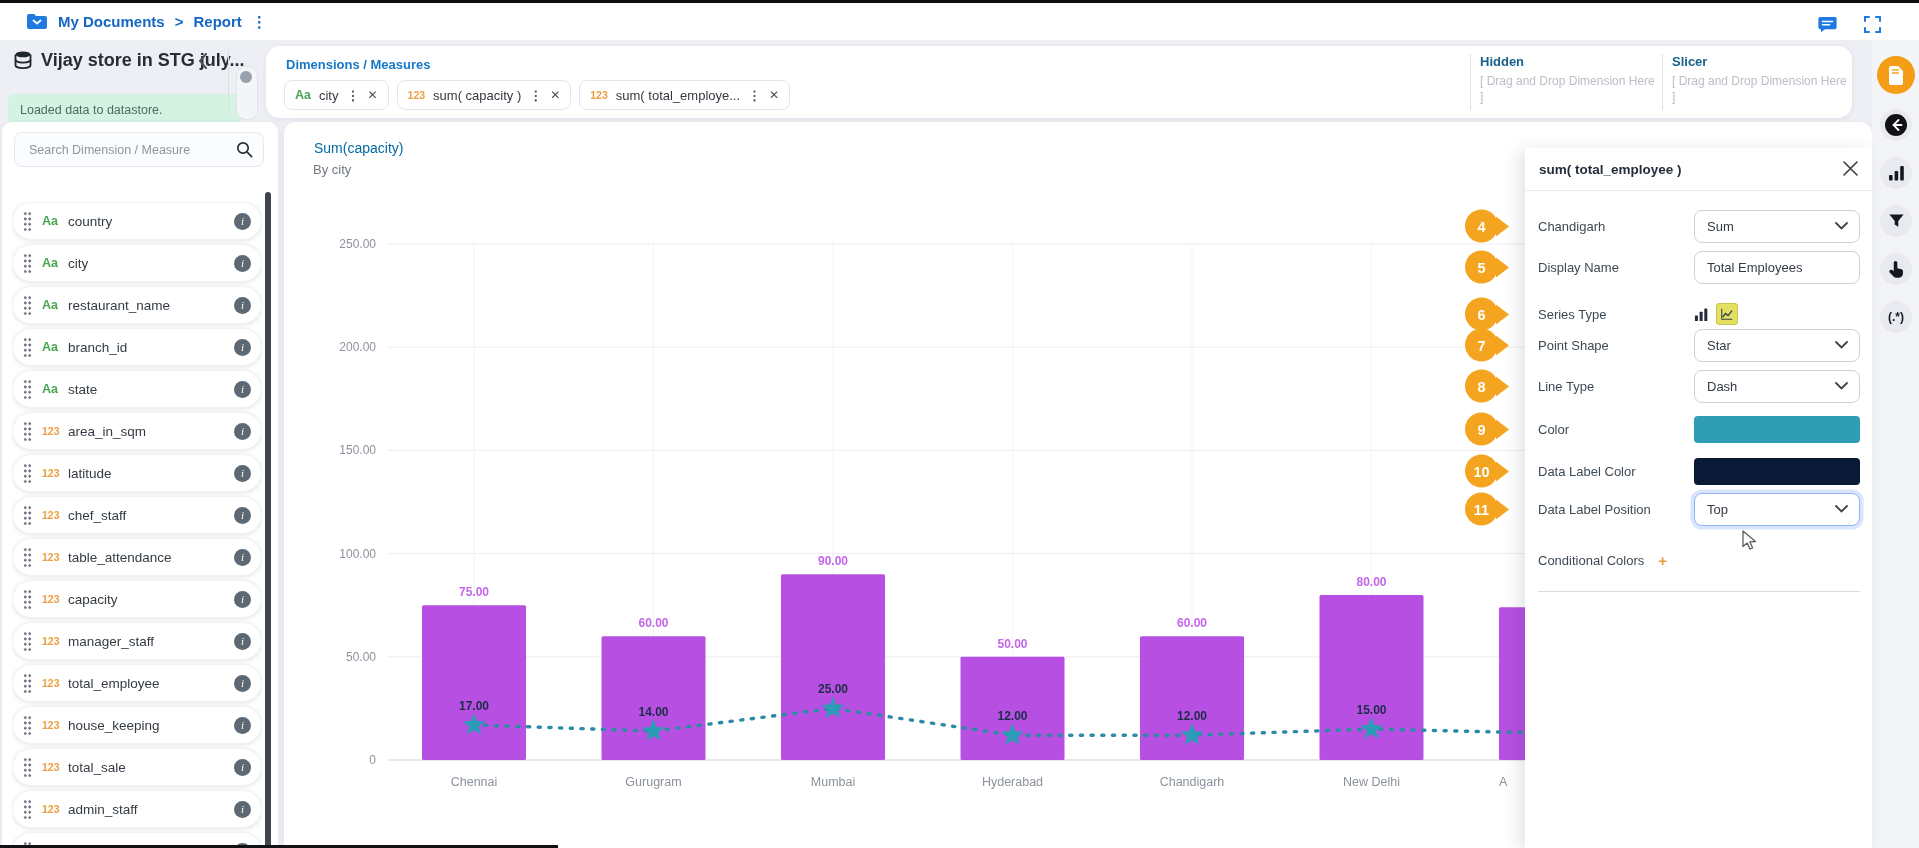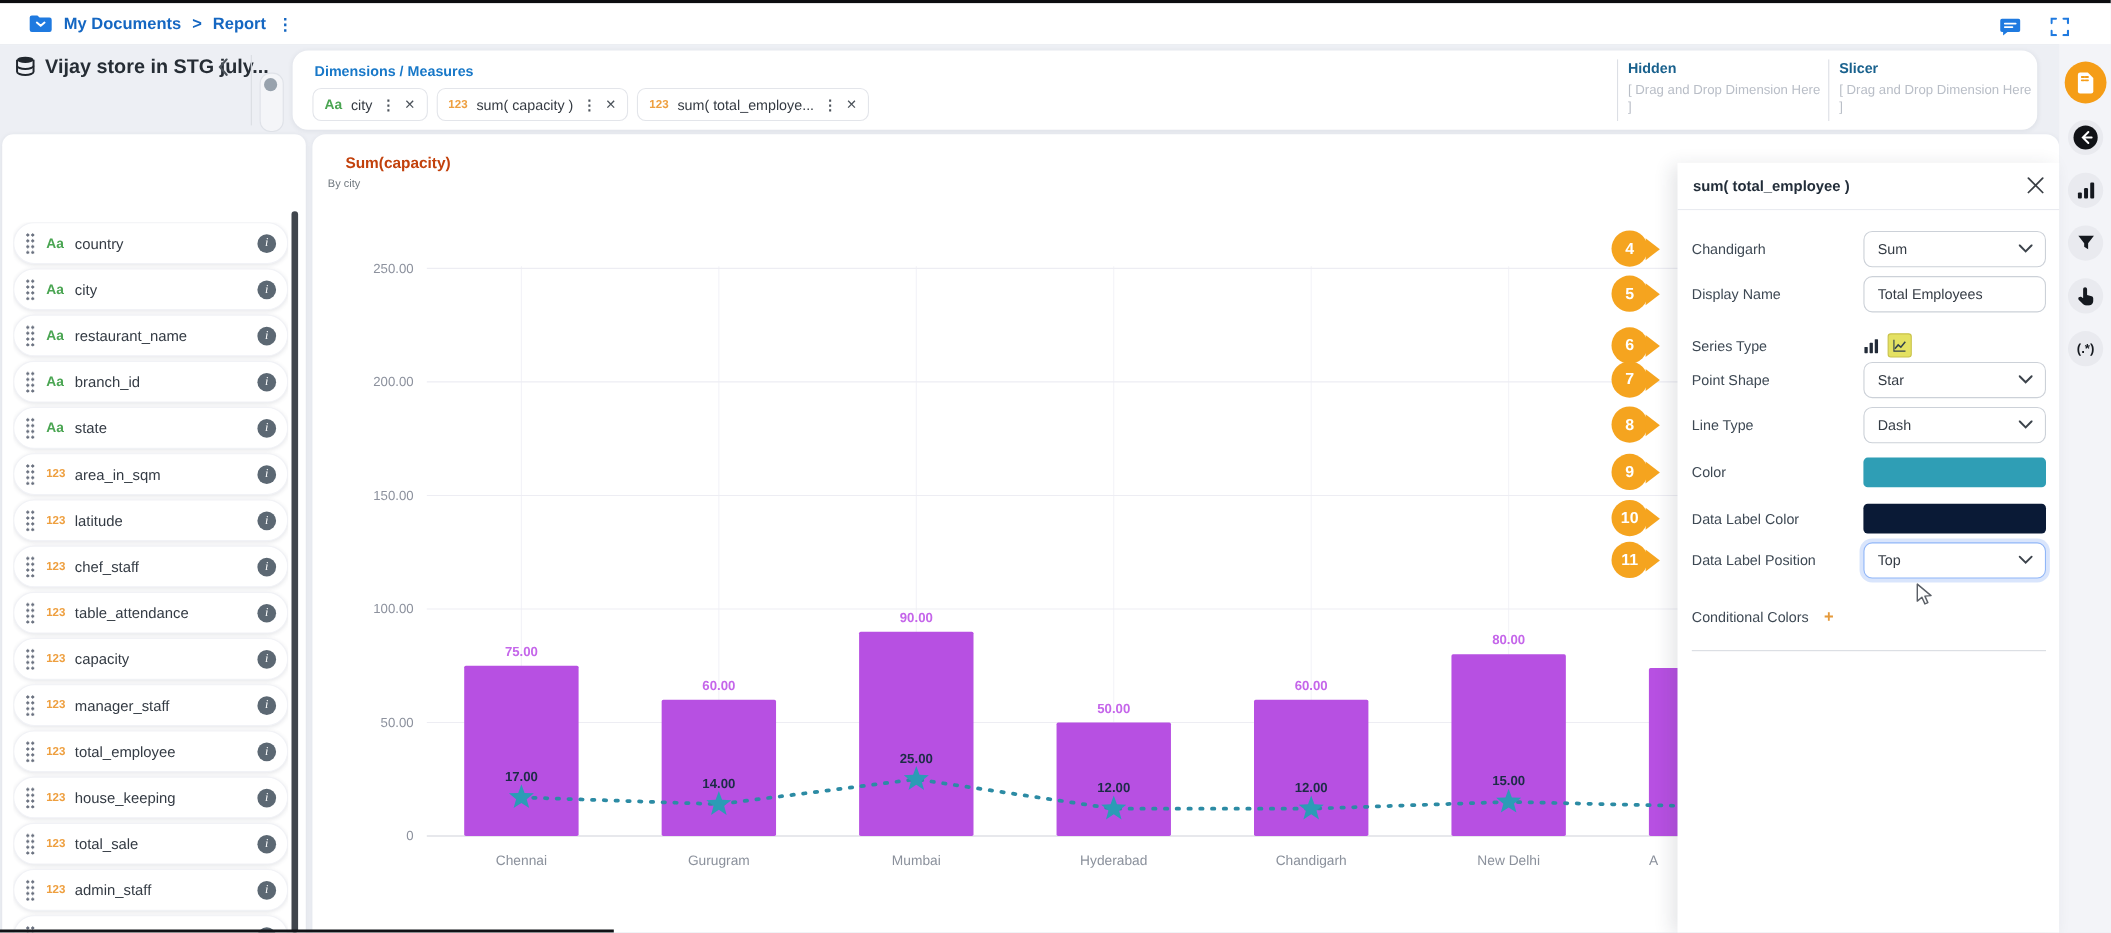--- a/index.html
+++ b/index.html
@@ -140,6 +140,9 @@
         <path d="M8 1L2 8l6 7"></path>
       </svg>
   </span>
+  <div class="abs" id="status-pill">
+    <span>Loaded data to datastore.</span>
+  </div>
   <span class="abs iconbtn" id="refresh">
     <svg width="22" height="22" viewBox="0 0 24 24" fill="none" stroke="#4a4f55" stroke-width="2" stroke-linecap="round">
         <path d="M19.5 12a7.5 7.5 0 1 1-2.2-5.3"></path>

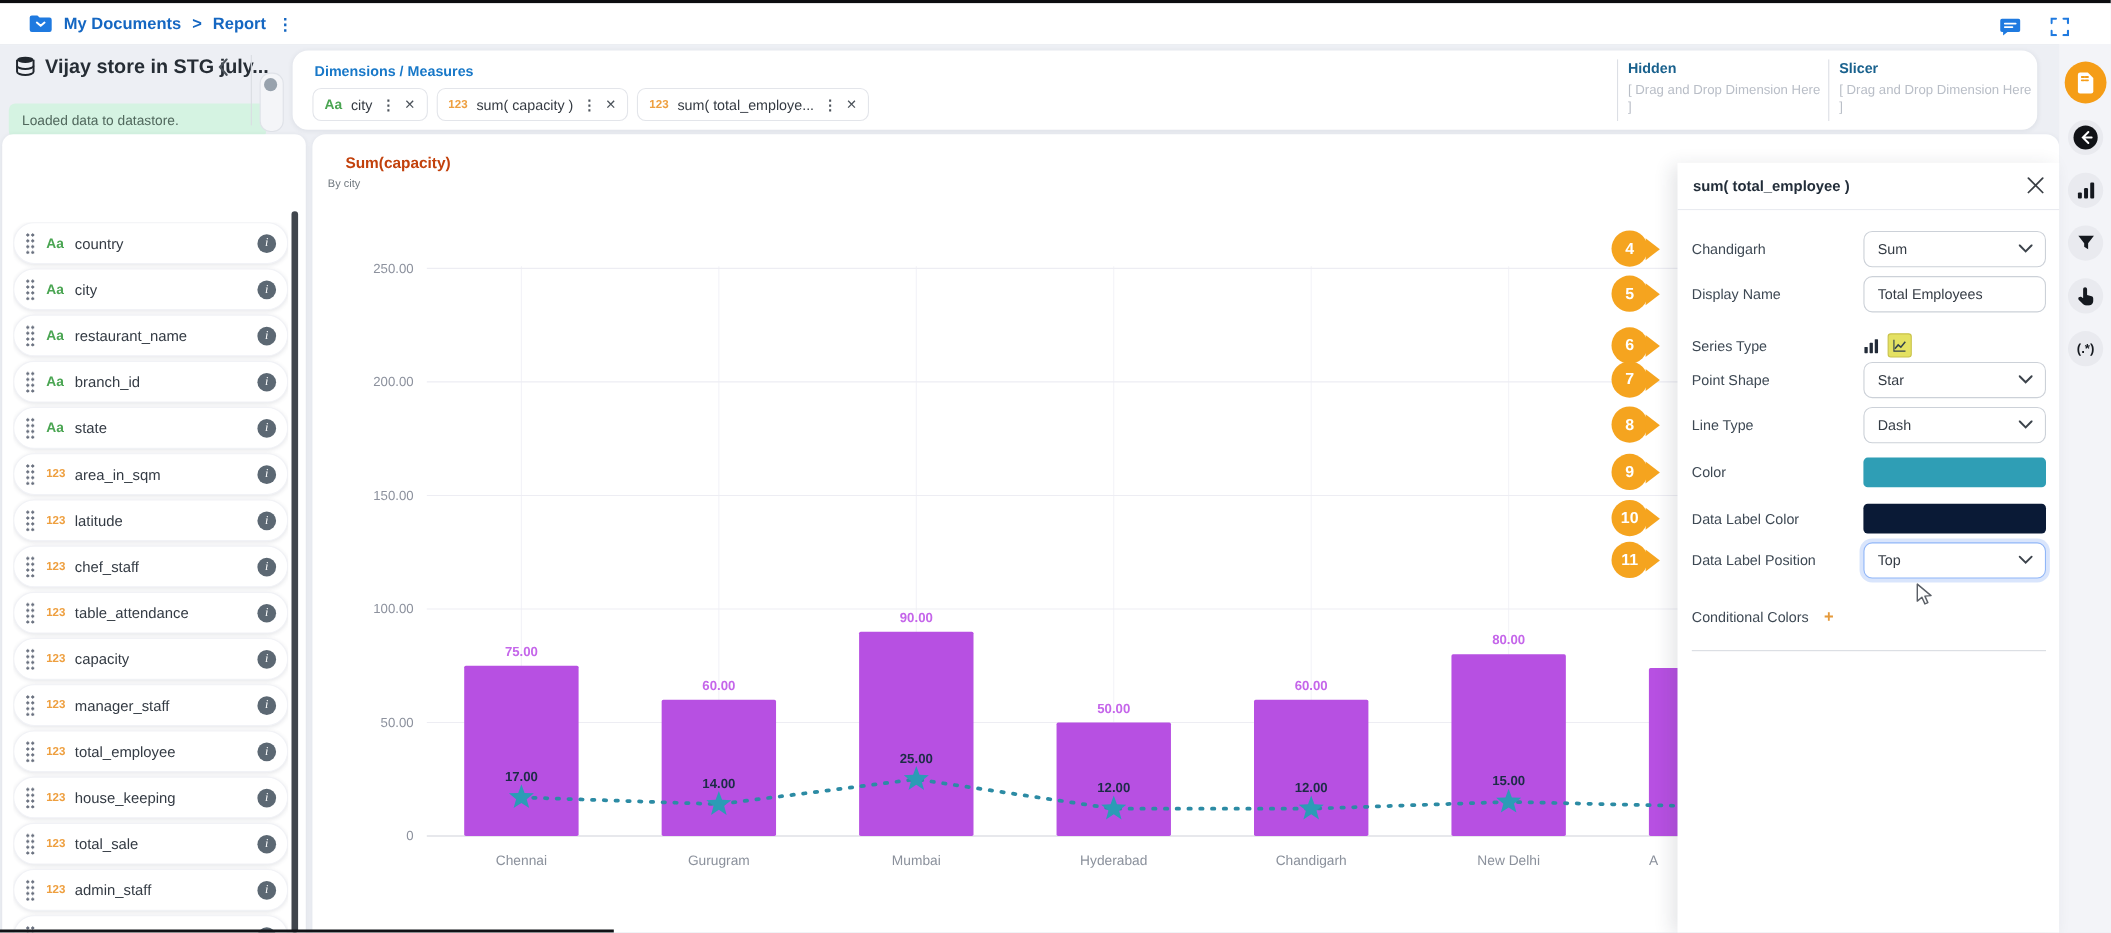--- a/index.html
+++ b/index.html
@@ -190,6 +190,15 @@
   </div>
 
   <div class="abs" id="sidebar">
+    <div id="search-box">
+      <input placeholder="Search Dimension / Measure" style="">
+      <span id="search-icon">
+        <svg width="17" height="17" viewBox="0 0 17 17" fill="none" stroke="#2a2e33" stroke-width="1.7">
+            <circle cx="7" cy="7" r="5.2"></circle>
+            <path d="M11.2 11.2L15.6 15.6" stroke-linecap="round"></path>
+          </svg>
+      </span>
+    </div>
     <div id="field-list">
         <div class="pill">
           <span class="drag"></span>

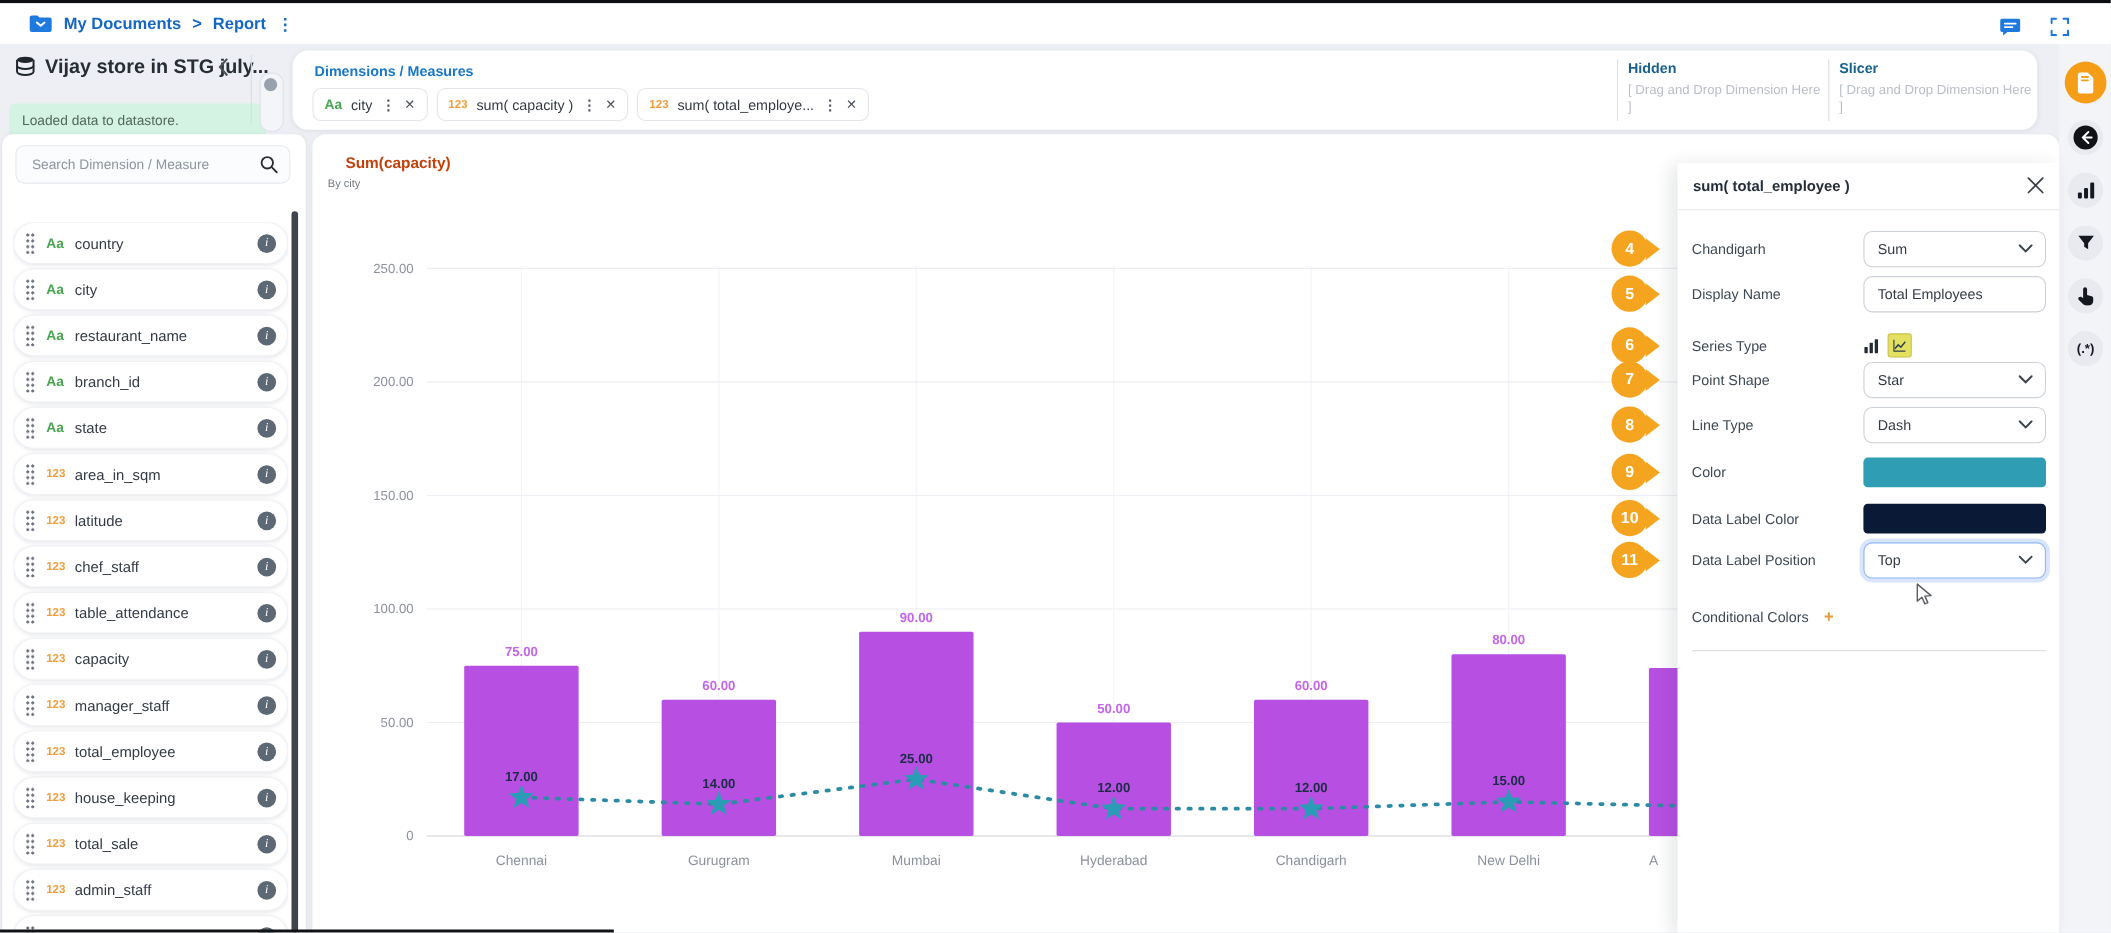--- a/index.html
+++ b/index.html
@@ -49,7 +49,7 @@
   #side-scrollbar{left:265px;top:192px;width:6px;height:656px;background:#40454c;border-radius:3px;}
   
   #chart-card{left:284px;top:122px;width:1588px;height:726px;background:#fff;border-radius:12px 12px 0 0;box-shadow:0 1px 5px rgba(40,50,80,.06);}
-  #chart-title{position:absolute;left:30px;top:18px;font-size:14px;font-weight:700;color:#c2410c;}
+  #chart-title{position:absolute;left:30px;top:18px;font-size:14px;font-weight:400;color:#0369a1;}
   #chart-subtitle{position:absolute;left:14px;top:40px;font-size:10px;color:#70787f;}
   #chart-svg{position:absolute;left:0;top:0;pointer-events:none;font-family:"Liberation Sans",sans-serif;}
   .tick{font-size:12px;fill:#8d929e;}

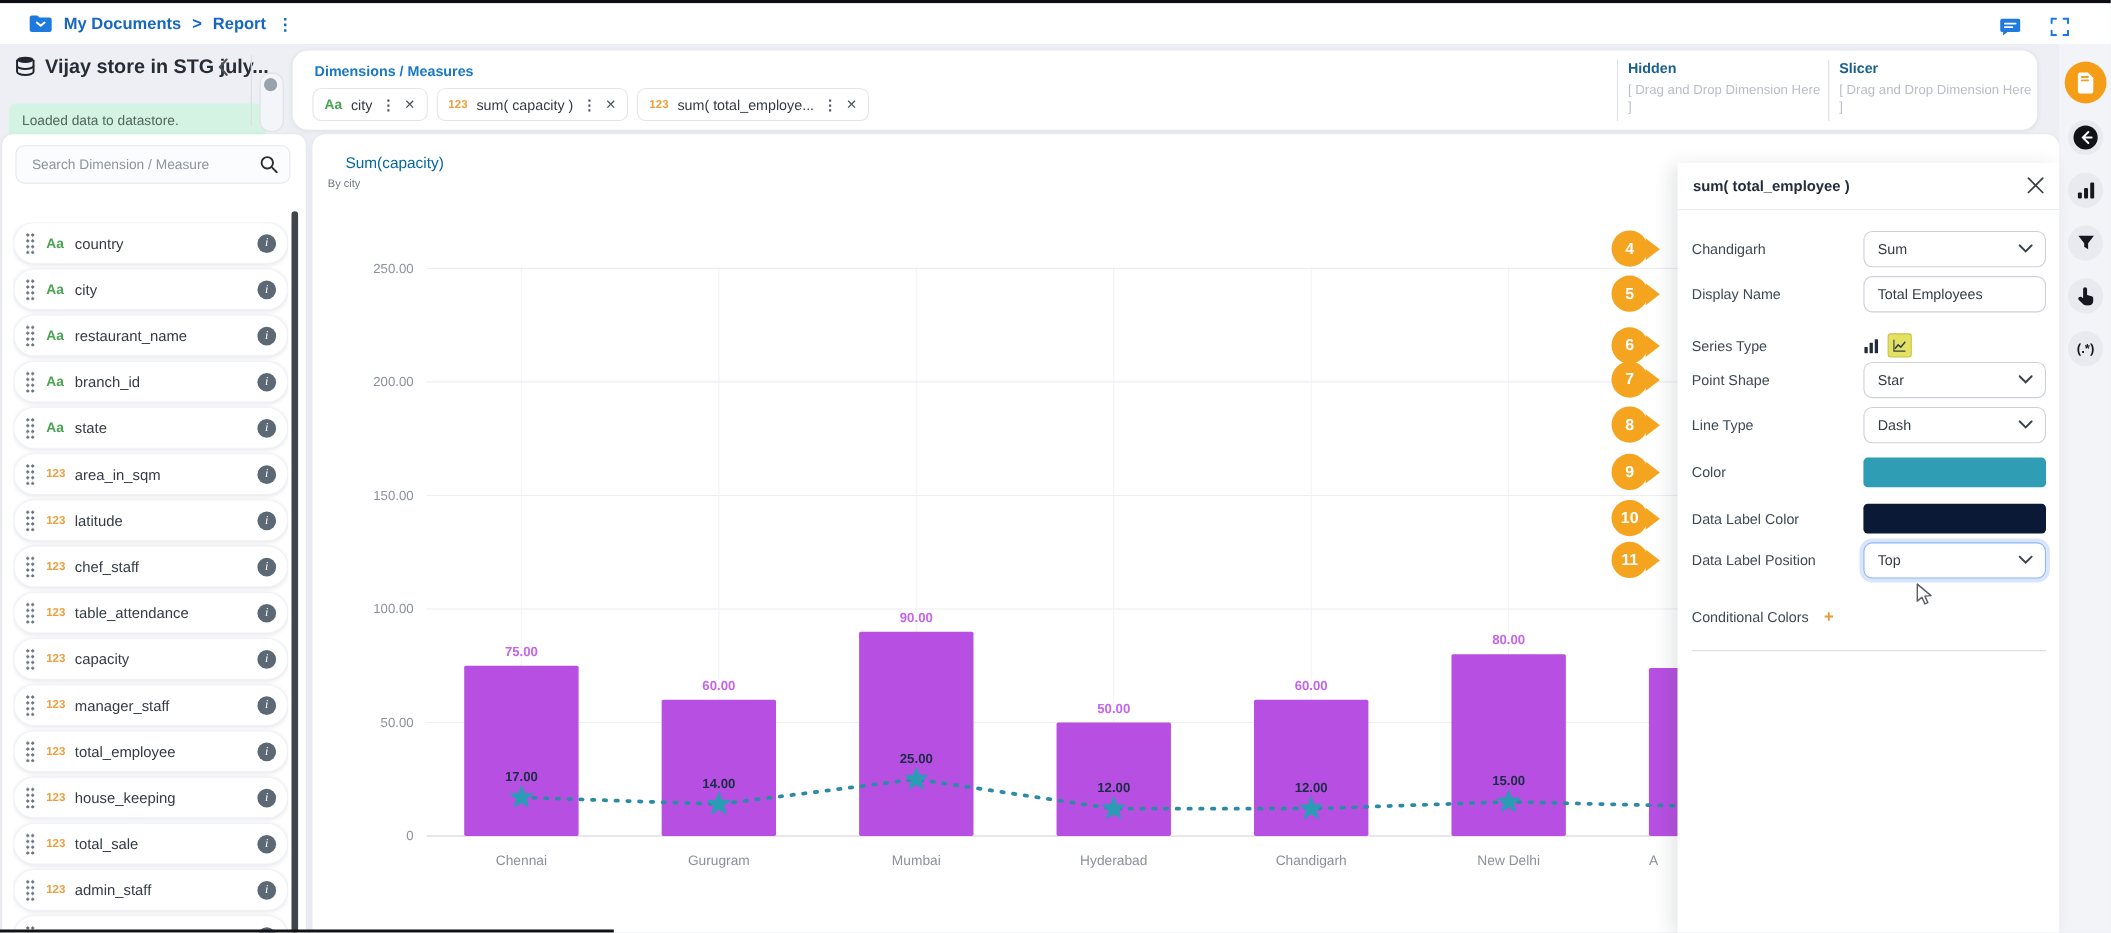--- a/index.html
+++ b/index.html
@@ -50,7 +50,7 @@
   
   #chart-card{left:284px;top:122px;width:1588px;height:726px;background:#fff;border-radius:12px 12px 0 0;box-shadow:0 1px 5px rgba(40,50,80,.06);}
   #chart-title{position:absolute;left:30px;top:18px;font-size:14px;font-weight:400;color:#0369a1;}
-  #chart-subtitle{position:absolute;left:14px;top:40px;font-size:10px;color:#70787f;}
+  #chart-subtitle{position:absolute;left:29px;top:40px;font-size:13px;color:#70787f;}
   #chart-svg{position:absolute;left:0;top:0;pointer-events:none;font-family:"Liberation Sans",sans-serif;}
   .tick{font-size:12px;fill:#8d929e;}
   .xlab{font-size:12.5px;fill:#8b919c;}

